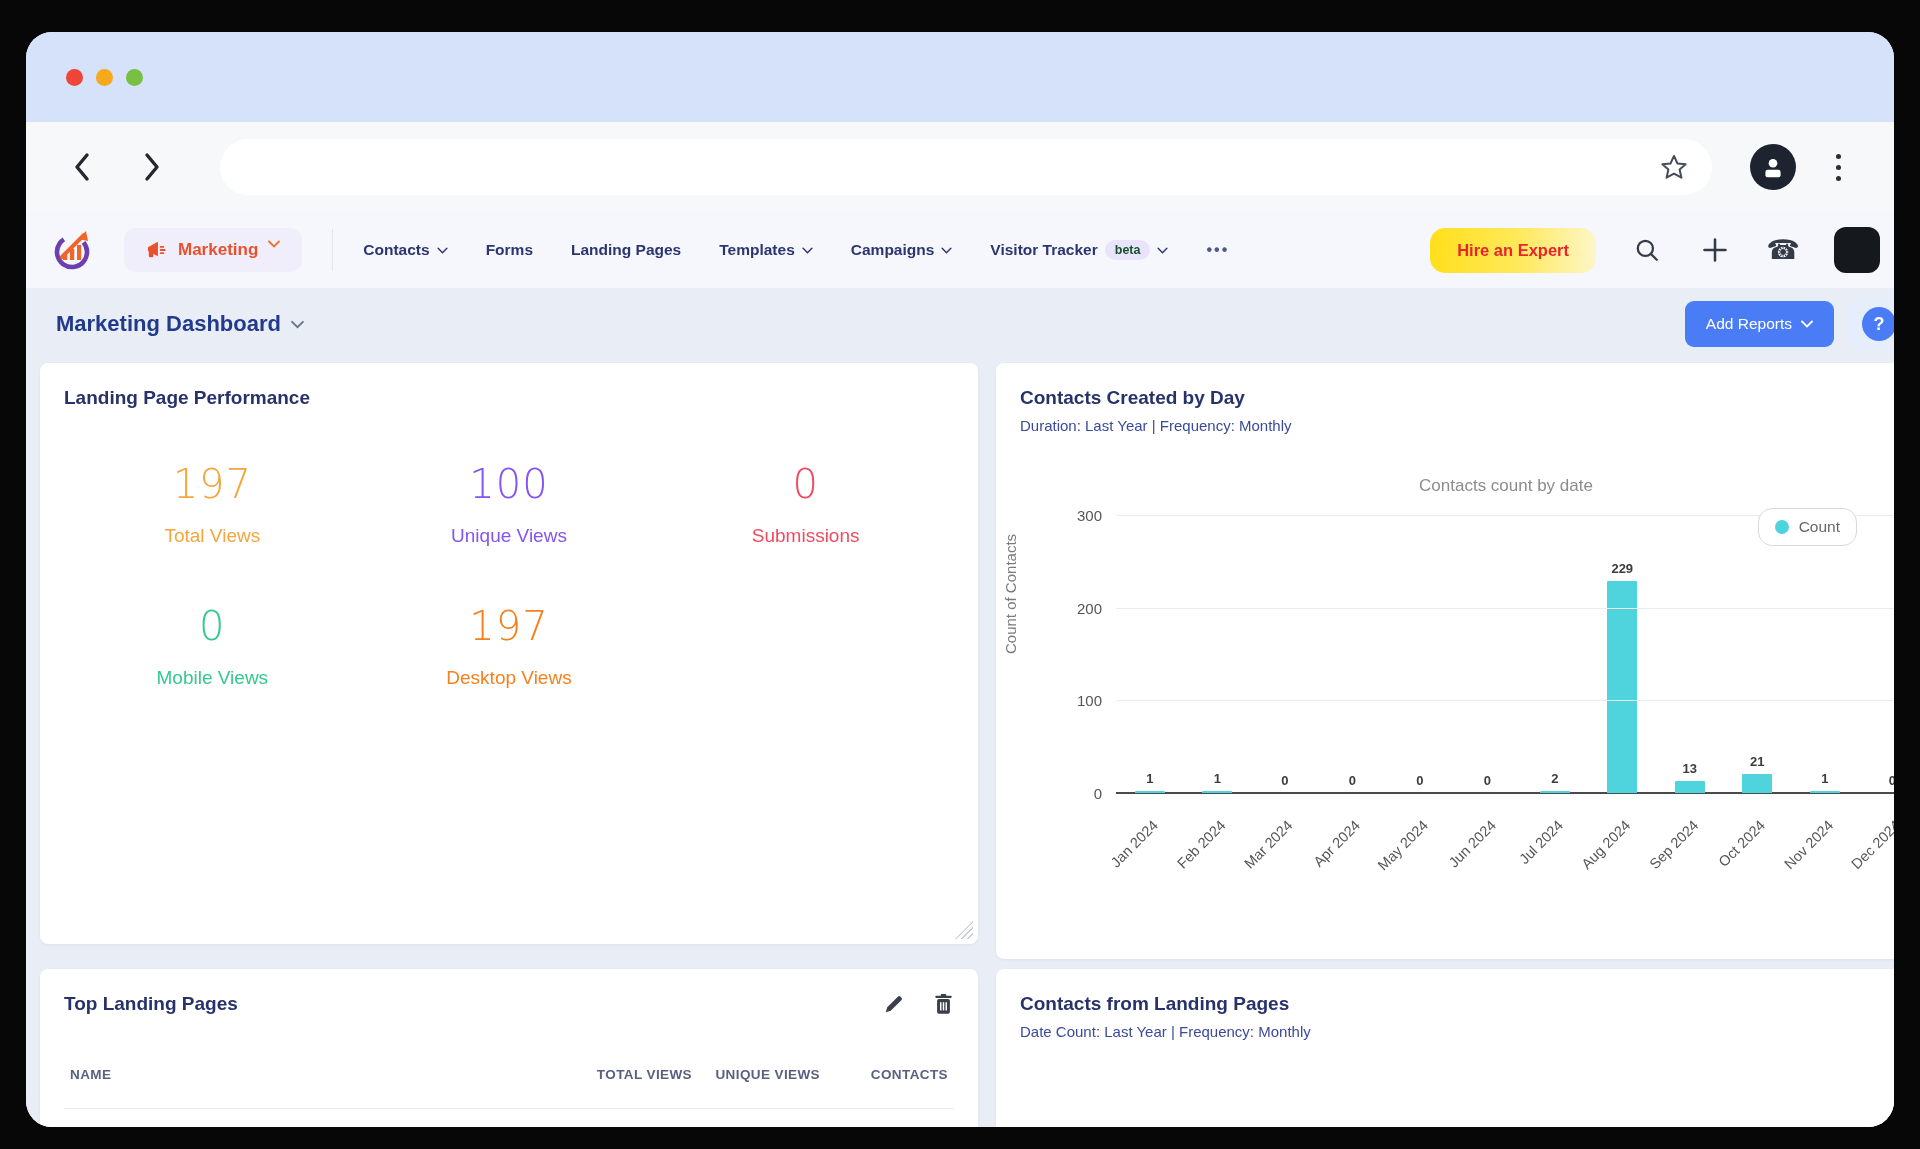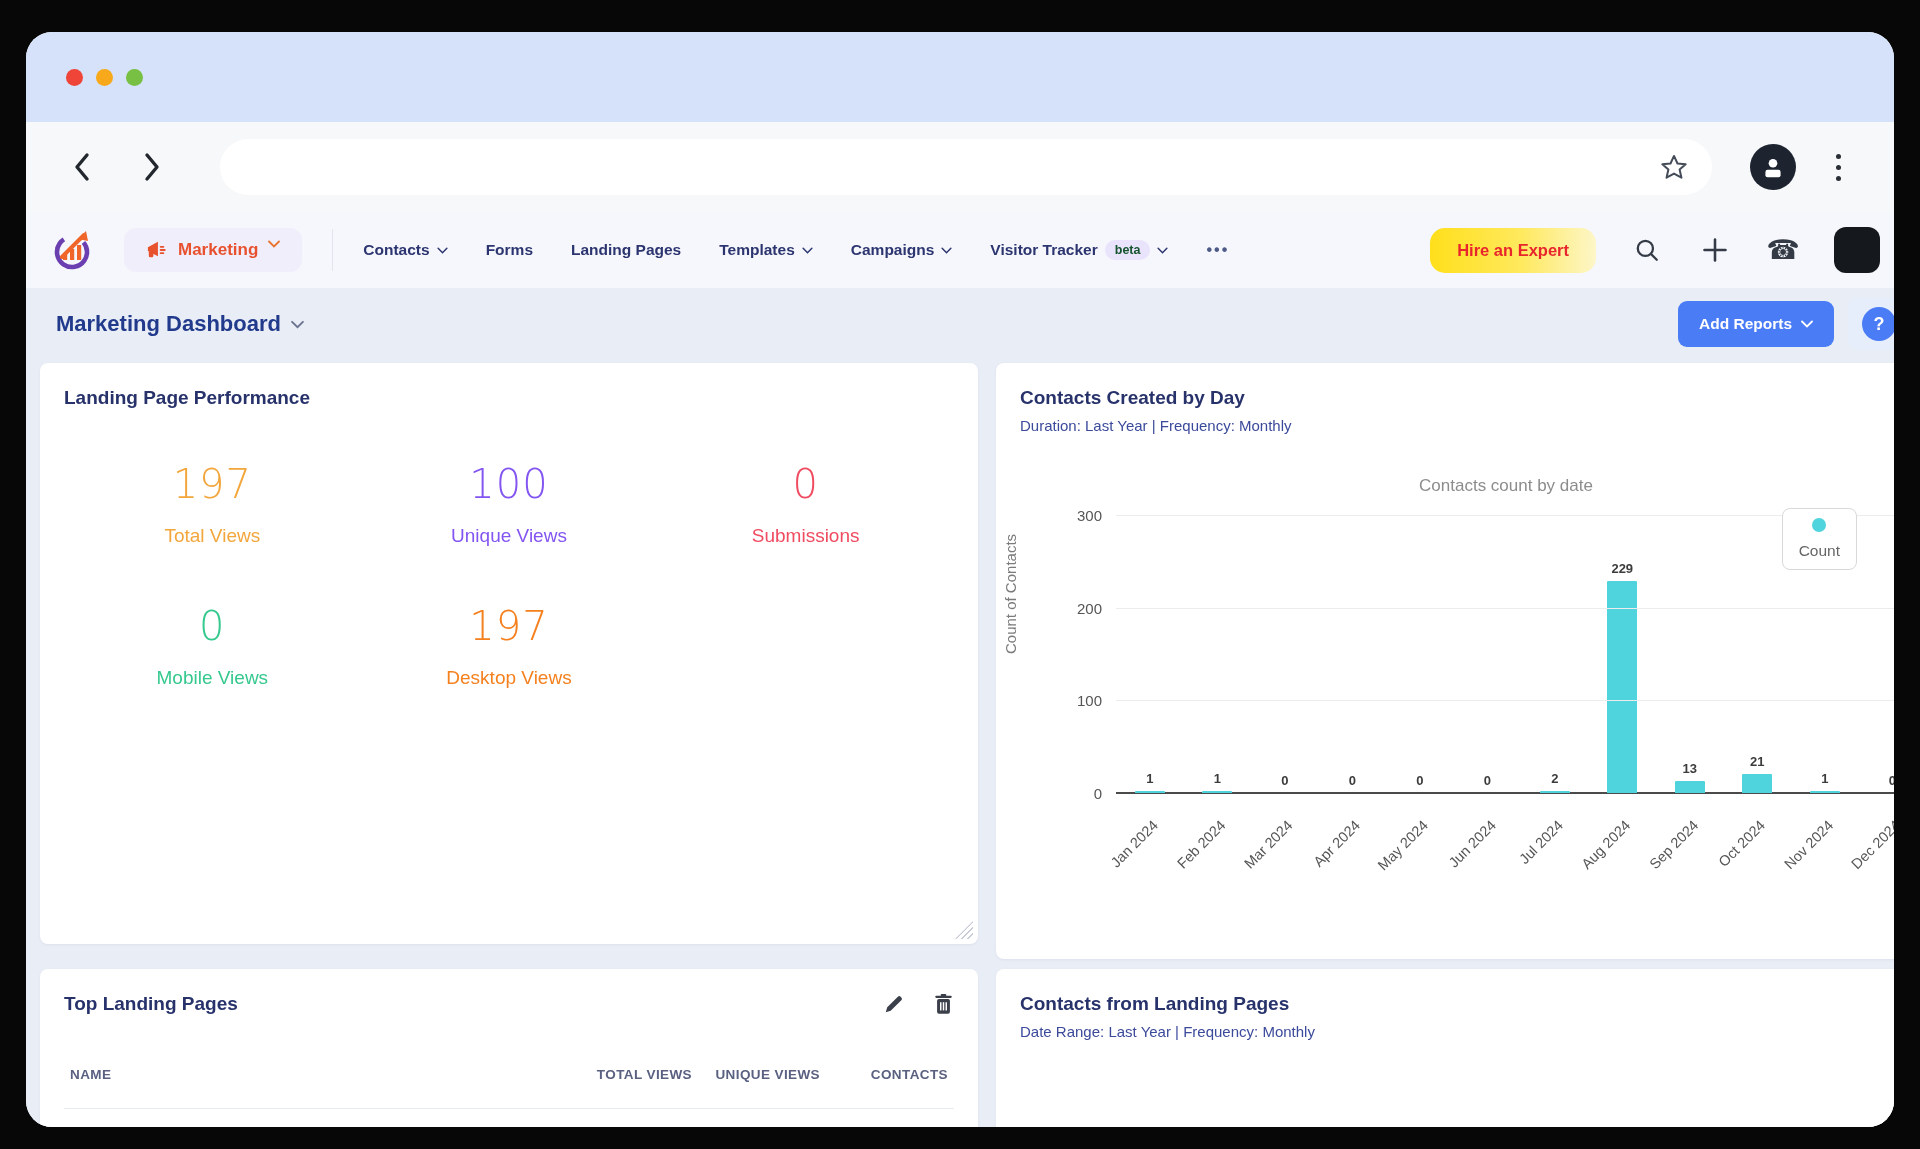--- a/index.html
+++ b/index.html
@@ -56,7 +56,7 @@
   .page-header { height:72px; display:flex; align-items:center; padding:0 0 0 30px; position:relative; flex:0 0 auto; }
   .page-title { color:#213a8c; font-size:22px; font-weight:700; display:flex; align-items:center; gap:10px; cursor:pointer; }
   .header-right { position:absolute; right:-28px; top:10px; display:flex; align-items:center; gap:14px; }
-  .add-reports { background:#4a7cf6; color:#fff; border:none; border-radius:9px; padding:14px 21px; font-size:15.5px; font-weight:700; display:flex; align-items:center; gap:9px; cursor:pointer; }
+  .add-reports { background:#4a7cf6; color:#fff; border:none; border-radius:9px; padding:14px 21px; font-size:15.5px; font-weight:400; display:flex; align-items:center; gap:9px; cursor:pointer; }
   .help-pill { background:#e7eefb; border-radius:10px; width:74px; height:52px; display:flex; align-items:center; padding-left:14px; }
   .help-circle { width:34px; height:34px; border-radius:50%; background:#4a7cf6; color:#fff; font-size:18px; font-weight:700; display:flex; align-items:center; justify-content:center; cursor:pointer; }
   .content { position:relative; flex:1; }

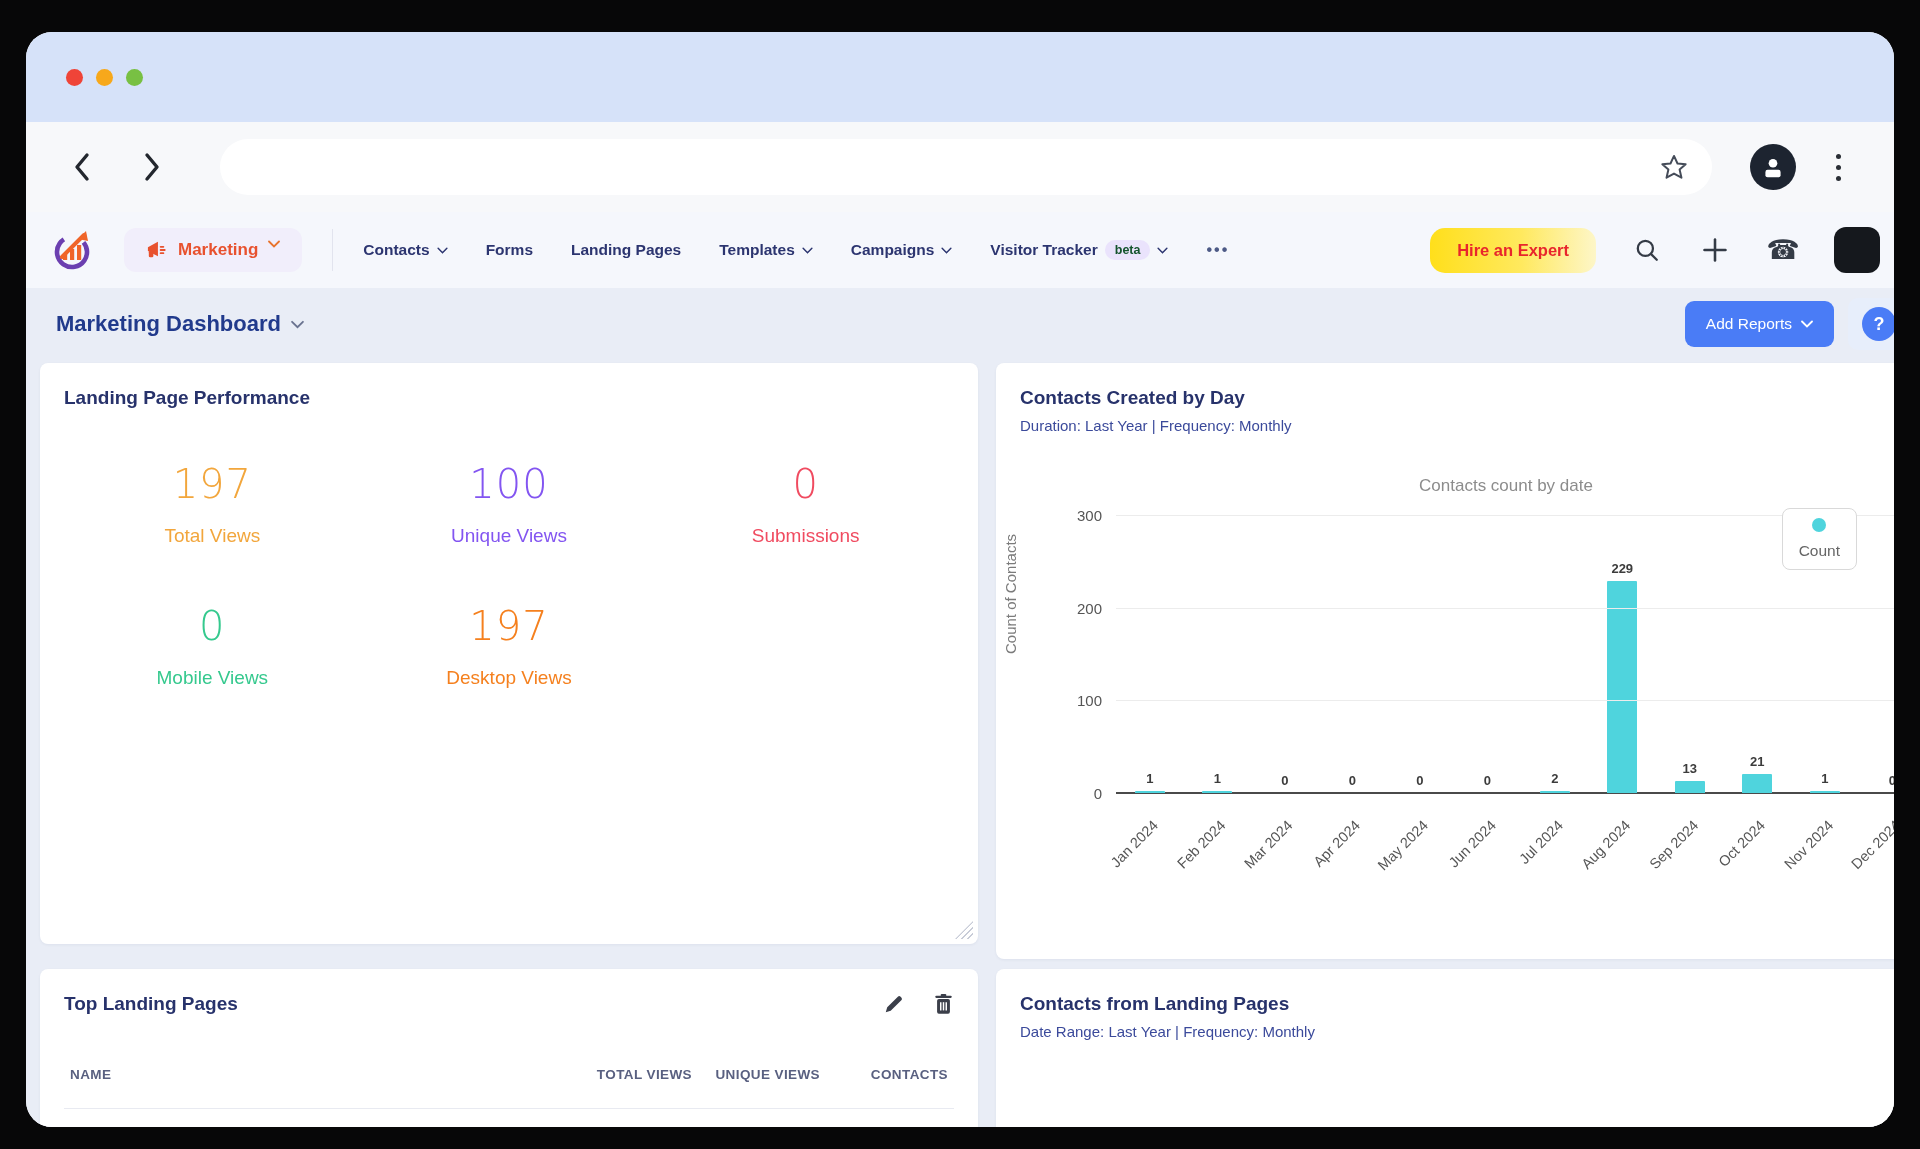--- a/index.html
+++ b/index.html
@@ -94,8 +94,8 @@
   .xslot { flex:1; position:relative; }
   .xlab { position:absolute; top:10px; right:50%; transform:rotate(-45deg); transform-origin:top right;
     color:#565656; font-size:14.5px; white-space:nowrap; }
-  .legend { position:absolute; right:77px; top:145px; background:#fff; border:1px solid #d9d9d9; border-radius:8px;
-    padding:9px 16px; display:flex; align-items:center; gap:10px;flex-direction:column; }
+  .legend { position:absolute; right:77px; top:145px; background:#fff; border:1px solid #d9d9d9; border-radius:14px;
+    padding:9px 16px; display:flex; align-items:center; gap:10px; }
   .legend-dot { width:14px; height:14px; border-radius:50%; }
   .legend-text { color:#666; font-size:15.5px; }
   

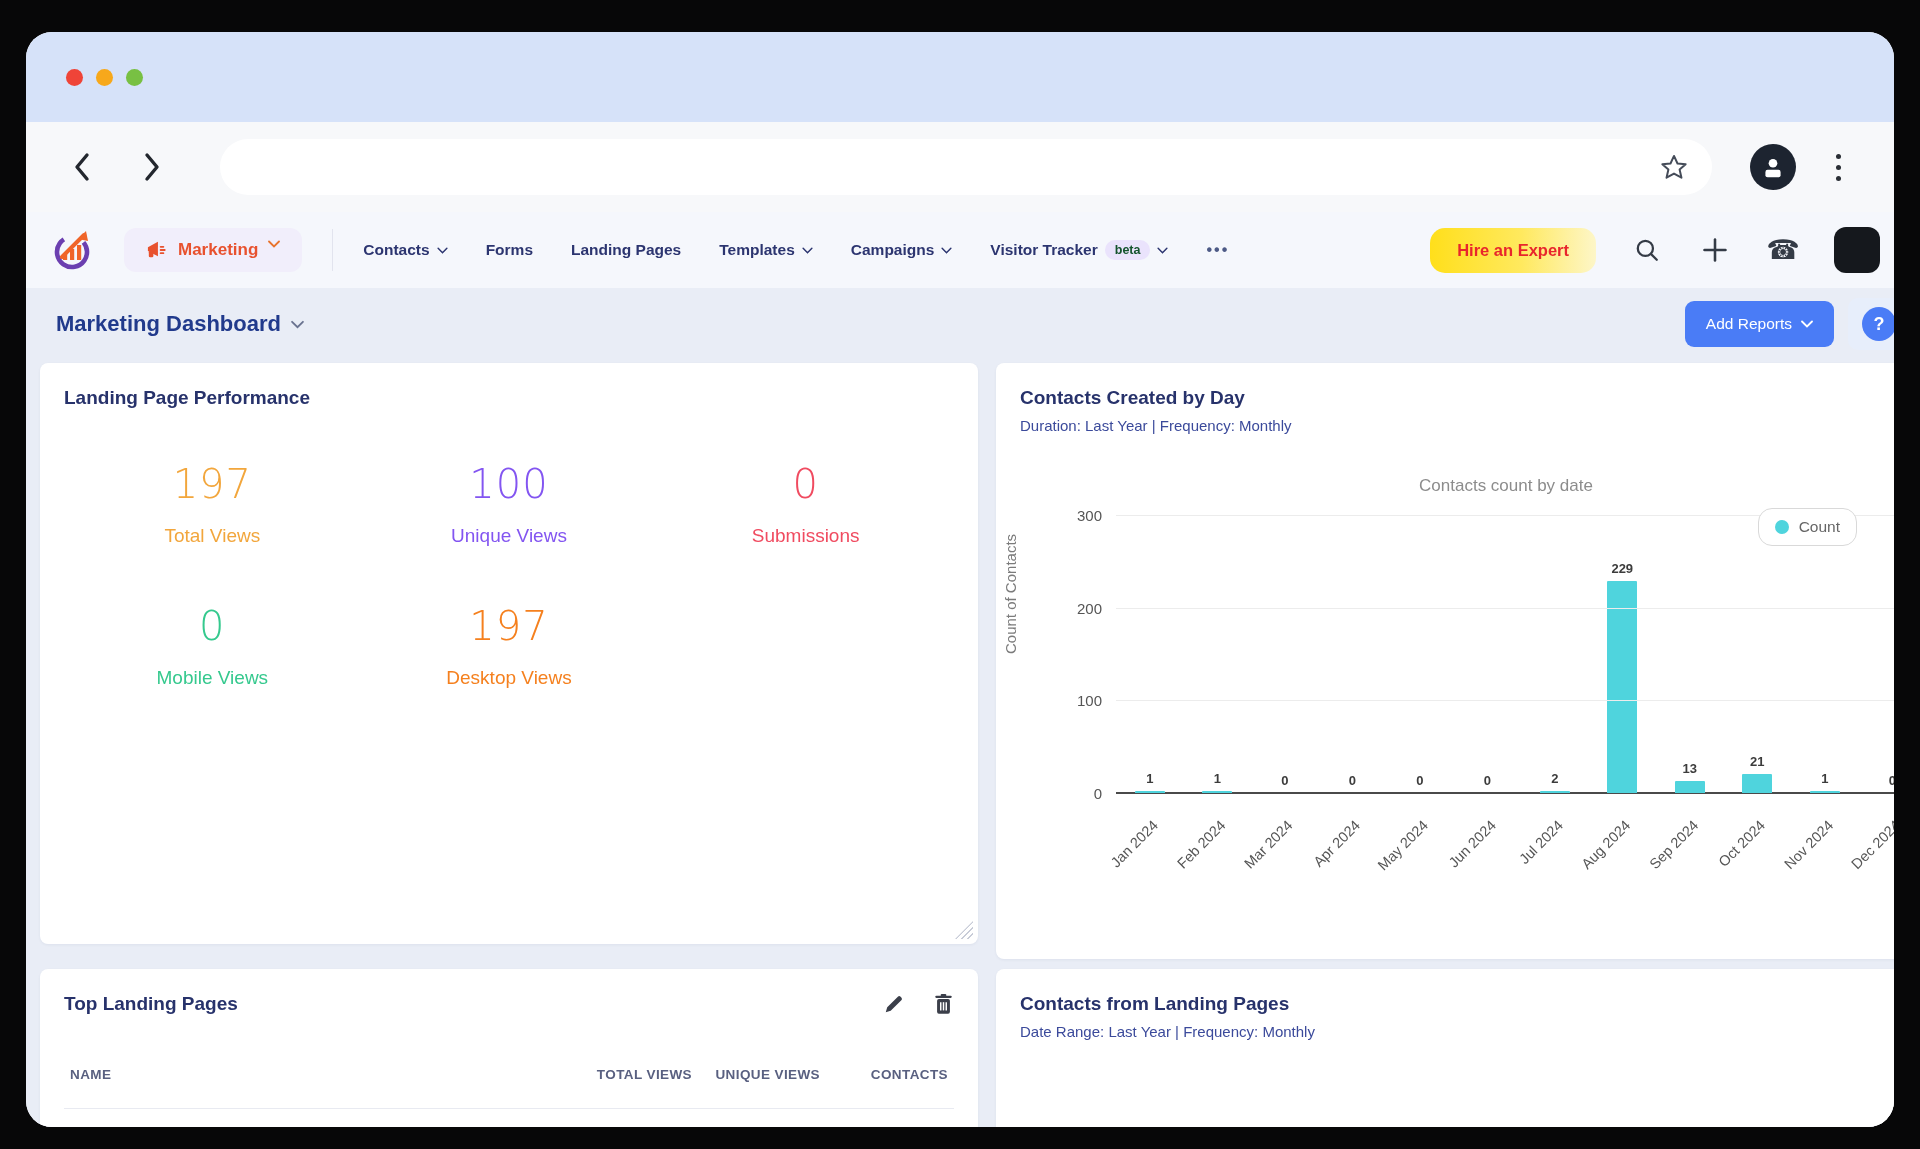--- a/index.html
+++ b/index.html
@@ -421,7 +421,7 @@
 
       <div class="card" id="card-cflp">
         <div class="card-title">Contacts from Landing Pages</div>
-        <div class="card-sub">Date Range: Last Year | Frequency: Monthly</div>
+        <div class="card-sub">Date Count: Last Year | Frequency: Monthly</div>
       </div>
 
     </div>

